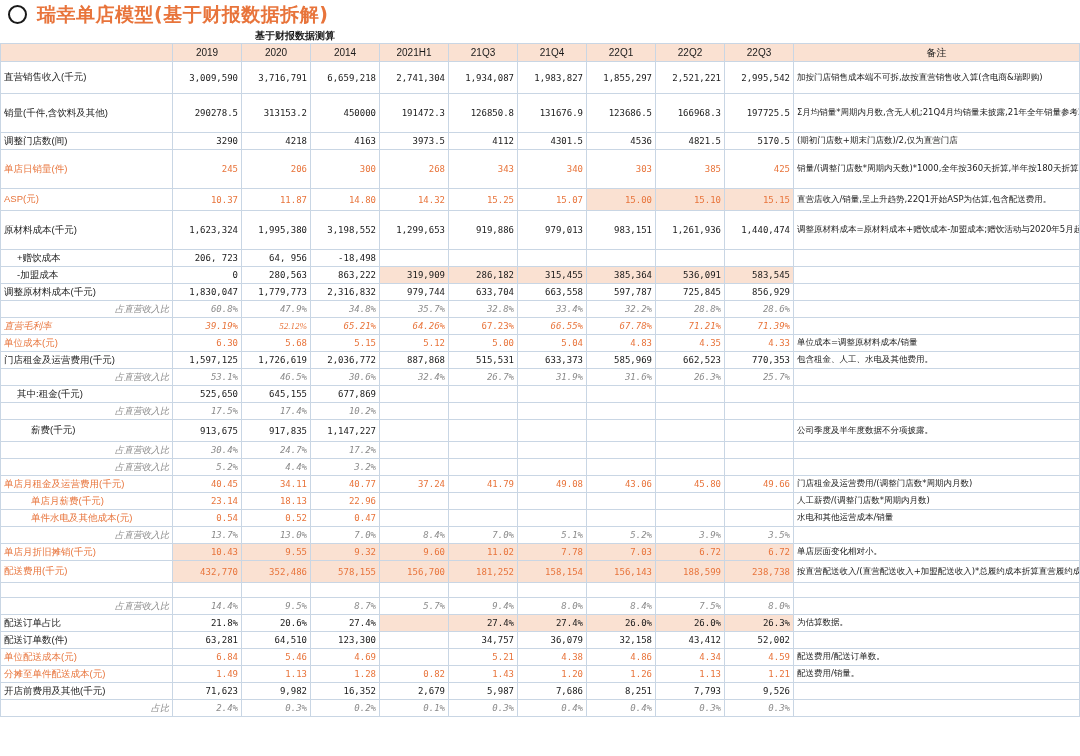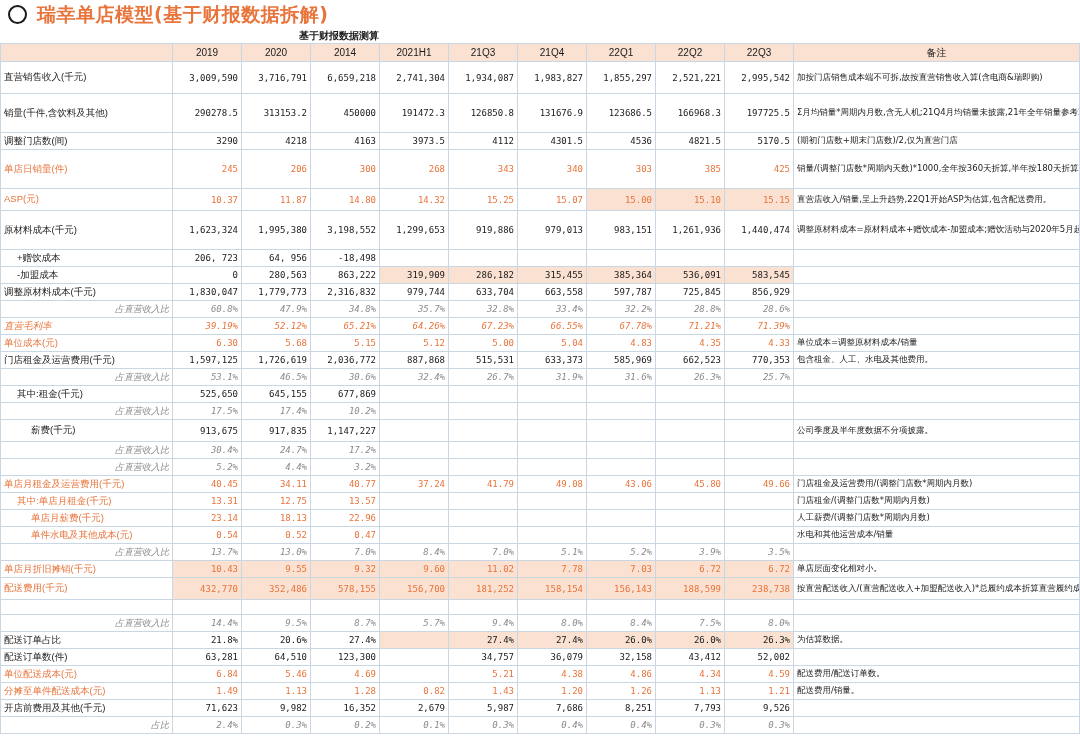--- a/index.html
+++ b/index.html
@@ -26,7 +26,6 @@
     height:14px;font-size:10px;font-weight:bold;color:#1a1a1a;
     display:flex;align-items:flex-end;justify-content:flex-start;
     padding-left:255px;
-    margin-left:44px;
   }
 
   

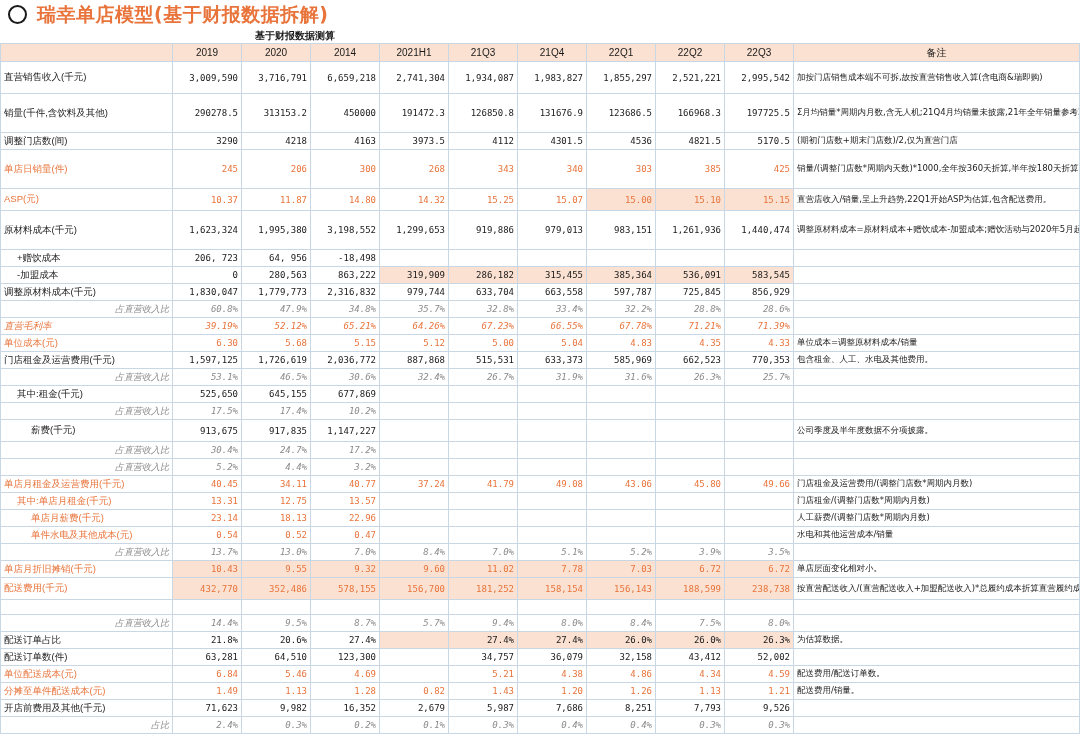--- a/index.html
+++ b/index.html
@@ -252,7 +252,7 @@
         <tr class="h-std">
           <td class="lbl orb ital-or" style="font-style: italic;">直营毛利率</td>
           <td class="num orb" style="font-style: italic;">39.19%</td>
-          <td class="num orb" style="font-style: italic;">52.12%</td>
+          <td class="num orb" style="font-style: italic; font-family: Liberation Serif, serif;">52.12%</td>
           <td class="num orb" style="font-style: italic;">65.21%</td>
           <td class="num orb" style="font-style: italic;">64.26%</td>
           <td class="num orb" style="font-style: italic; padding-left: 26px;">67.23%</td>

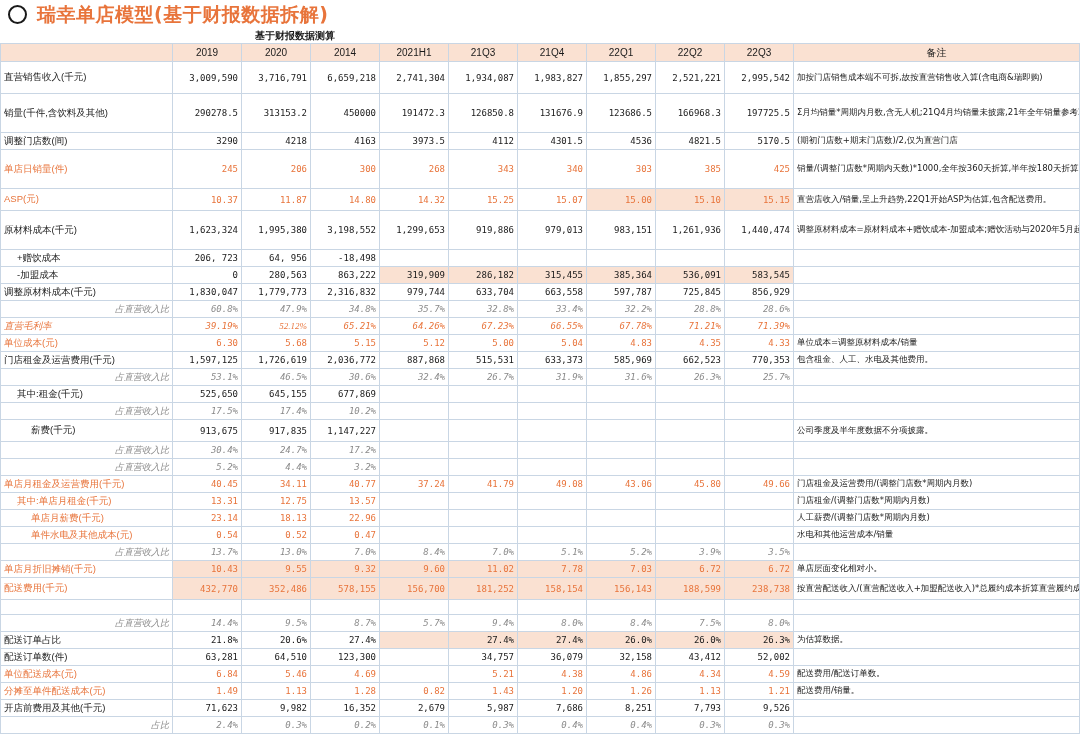--- a/index.html
+++ b/index.html
@@ -255,7 +255,7 @@
           <td class="num orb" style="font-style: italic; font-family: Liberation Serif, serif;">52.12%</td>
           <td class="num orb" style="font-style: italic;">65.21%</td>
           <td class="num orb" style="font-style: italic;">64.26%</td>
-          <td class="num orb" style="font-style: italic; padding-left: 26px;">67.23%</td>
+          <td class="num orb" style=" padding-left: 26px;">67.23%</td>
           <td class="num orb" style="font-style: italic;">66.55%</td>
           <td class="num orb" style="font-style: italic;">67.78%</td>
           <td class="num orb" style="font-style: italic;">71.21%</td>

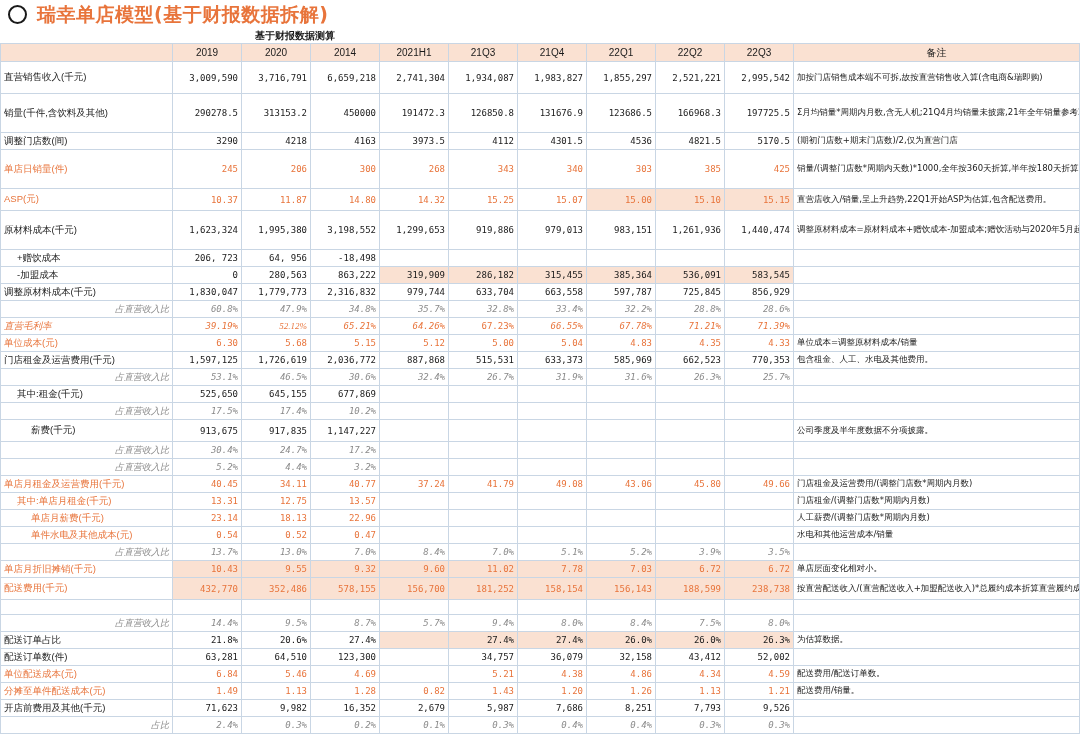--- a/index.html
+++ b/index.html
@@ -380,19 +380,6 @@
           <td class="note">门店租金及运营费用/(调整门店数*周期内月数)</td>
         </tr>
         <tr class="h-std">
-          <td class="lbl orb indent1">其中:单店月租金(千元)</td>
-          <td class="num orb">13.31</td>
-          <td class="num orb">12.75</td>
-          <td class="num orb">13.57</td>
-          <td class="num orb"></td>
-          <td class="num orb"></td>
-          <td class="num orb"></td>
-          <td class="num orb"></td>
-          <td class="num orb"></td>
-          <td class="num orb"></td>
-          <td class="note">门店租金/(调整门店数*周期内月数)</td>
-        </tr>
-        <tr class="h-std">
           <td class="lbl orb indent2">单店月薪费(千元)</td>
           <td class="num orb">23.14</td>
           <td class="num orb">18.13</td>

